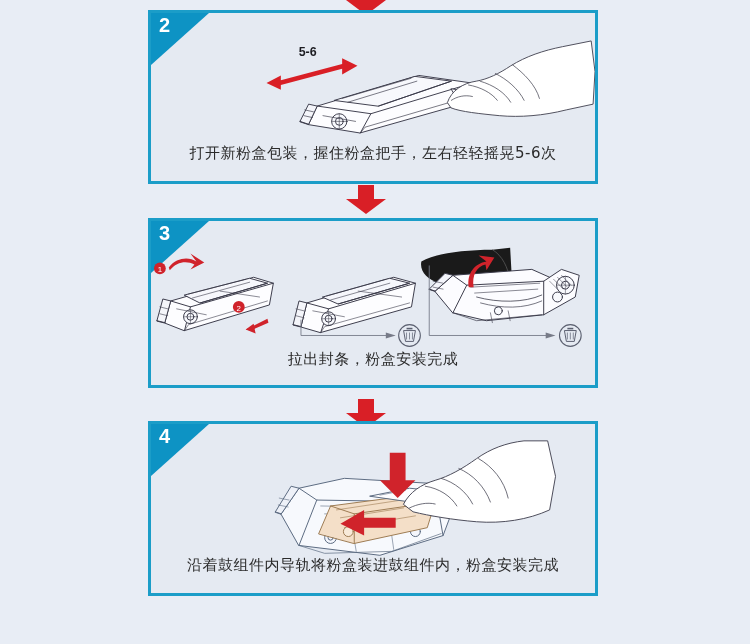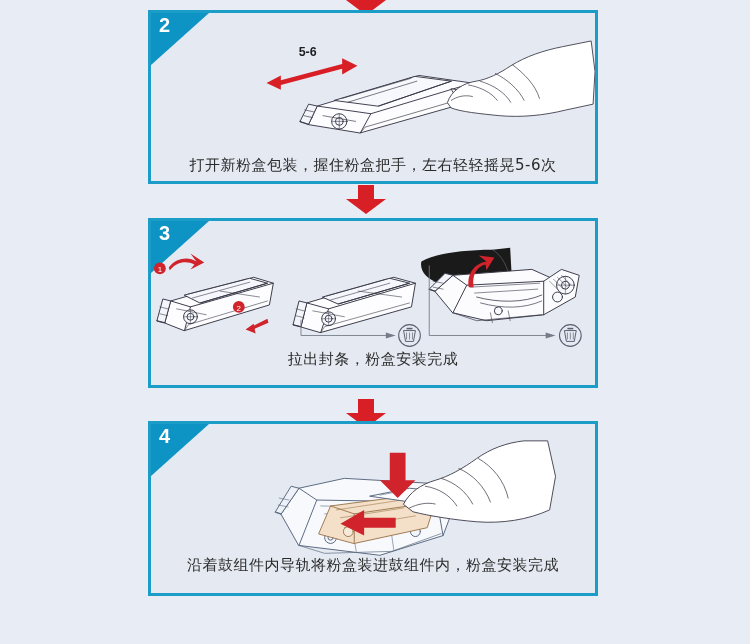--- a/index.html
+++ b/index.html
@@ -97,7 +97,7 @@
     font-family: "DejaVu Sans", "Liberation Sans", sans-serif;
     white-space: nowrap;
   }
-  .cap-2 { bottom: 6px; }
+  .cap-2 { bottom: 18px; }
   .cap-3 { bottom: 16px; }
   .cap-4 { bottom: 18px; text-align: center; }
 </style>

